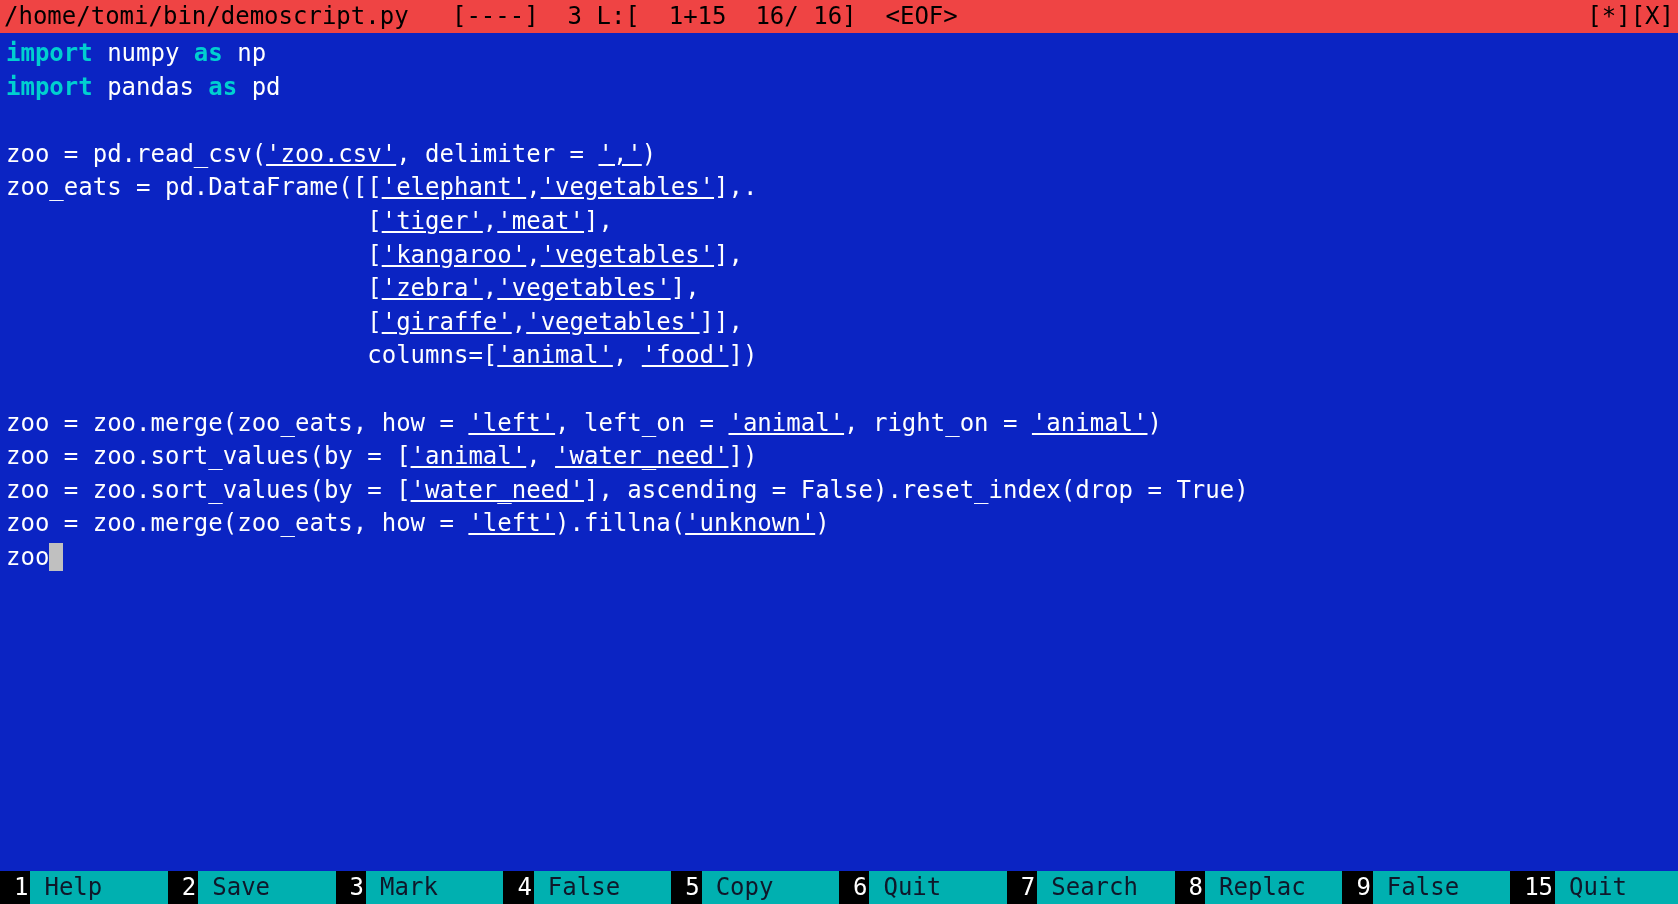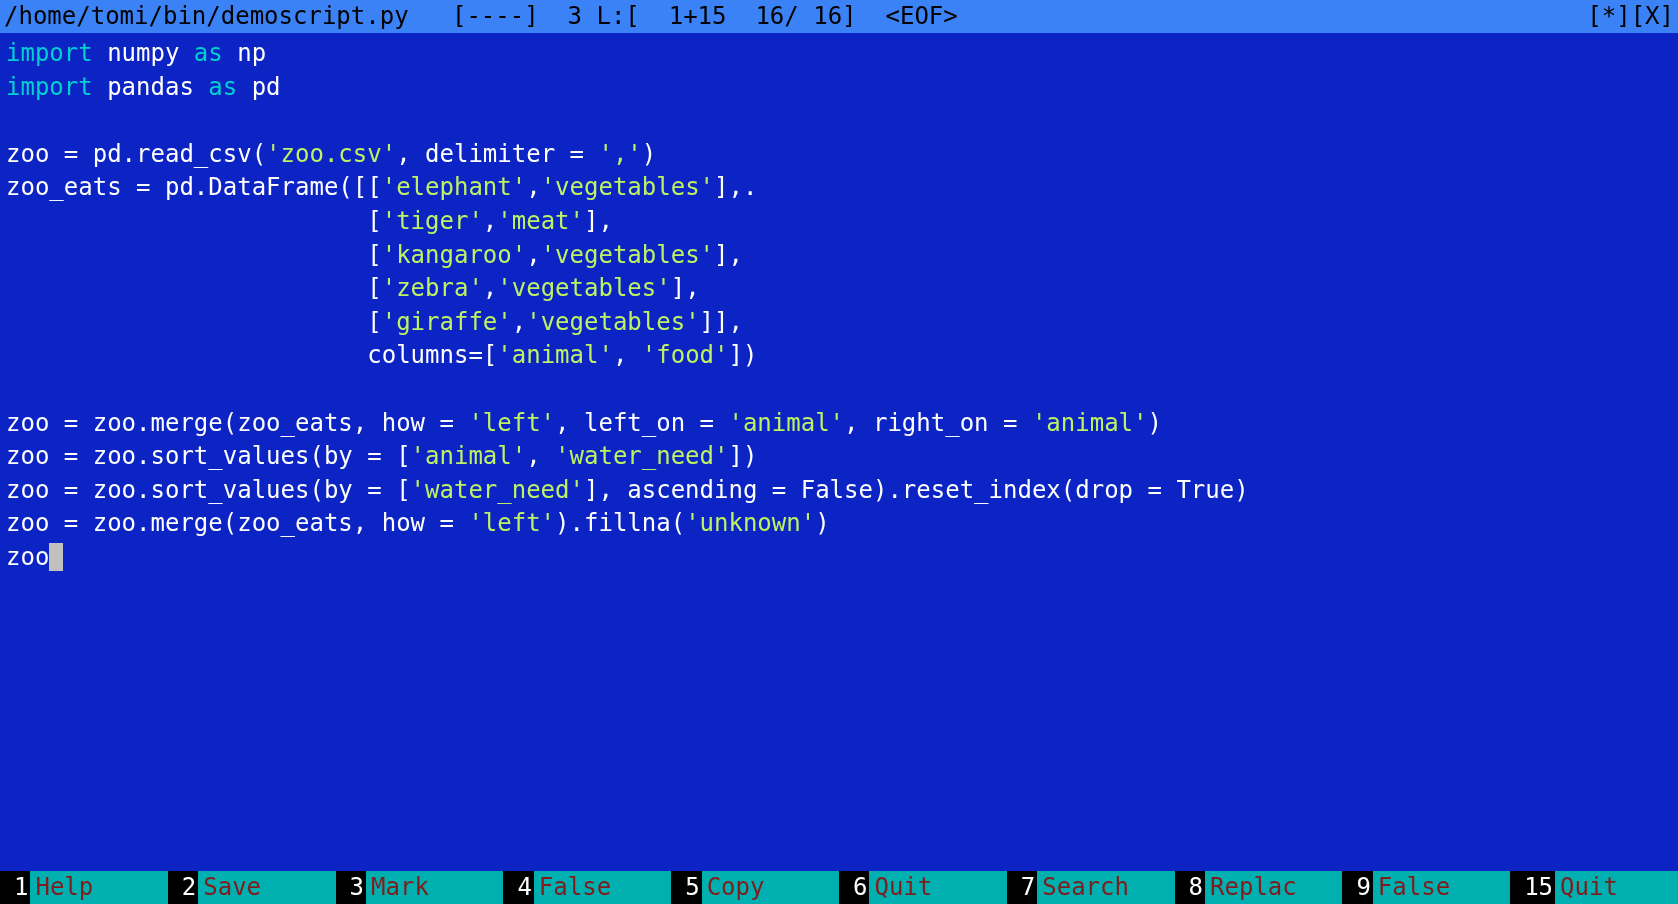--- a/index.html
+++ b/index.html
@@ -19,7 +19,7 @@
     flex-direction: column;
   }
   .titlebar {
-    background: #3b82f6;
+    background: #ef4444;
     color: #000;
     display: flex;
     height: 33px;

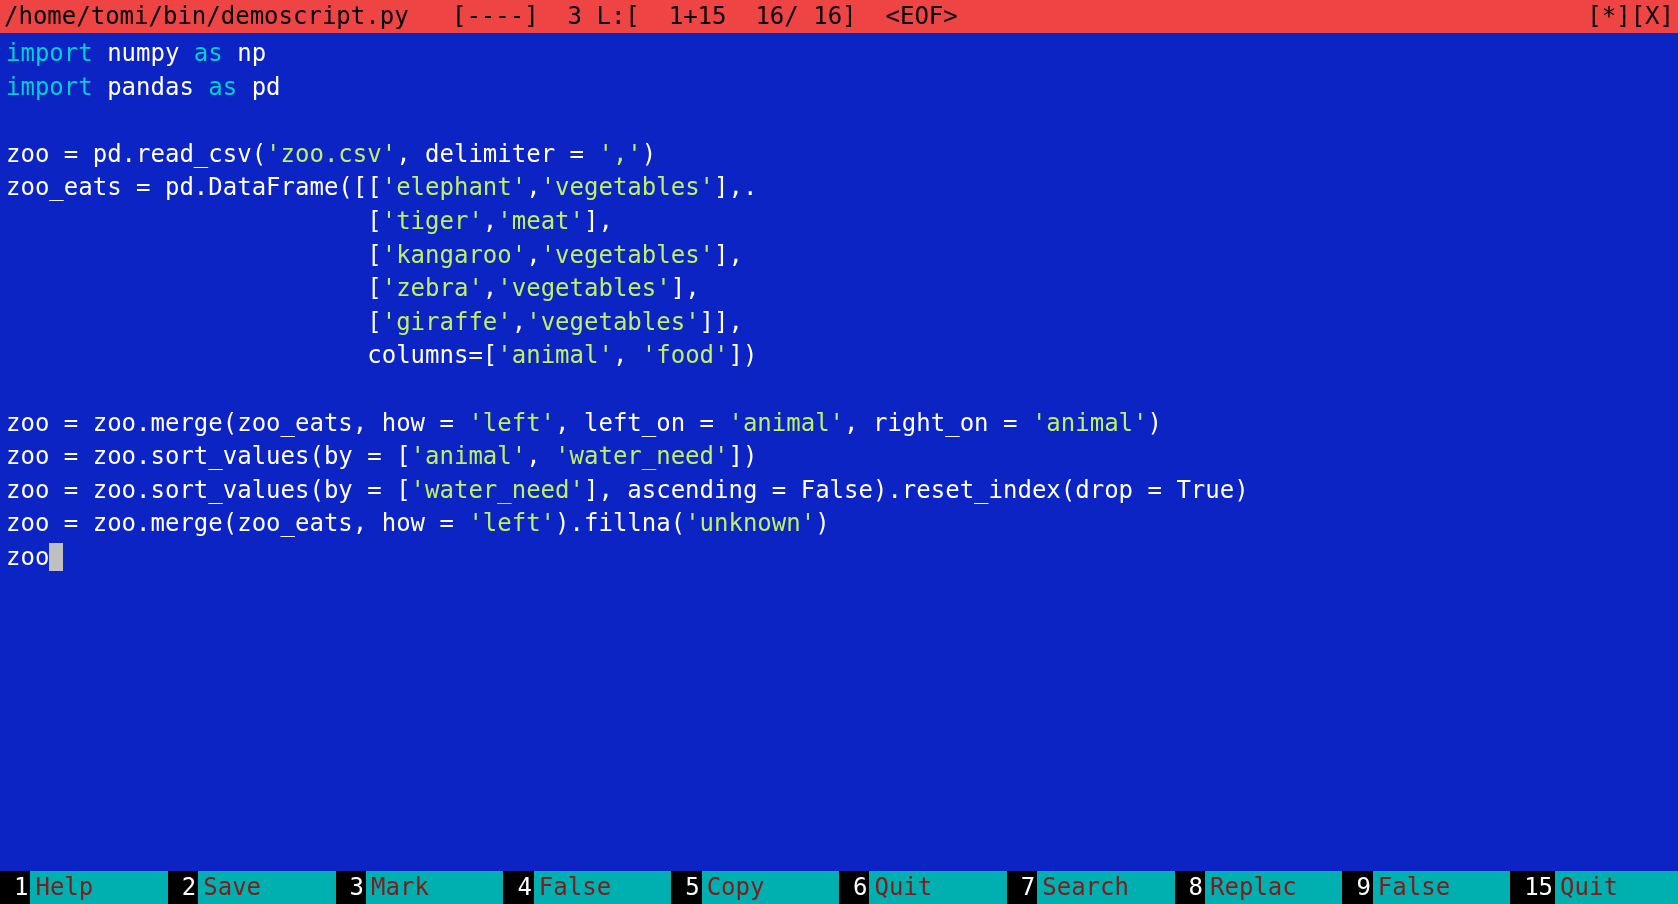--- a/index.html
+++ b/index.html
@@ -37,7 +37,7 @@
     position: relative;
   }
   .editor .line { height: 33.6px; }
-  .kw    { color: #00d0d0; font-weight: normal; margin-top: 31px; }     
+  .kw    { color: #00d0d0; font-weight: bold; margin-top: 31px; }     
   .str   { color: #bef264; }                        
   .cursor {
     display: inline-block;

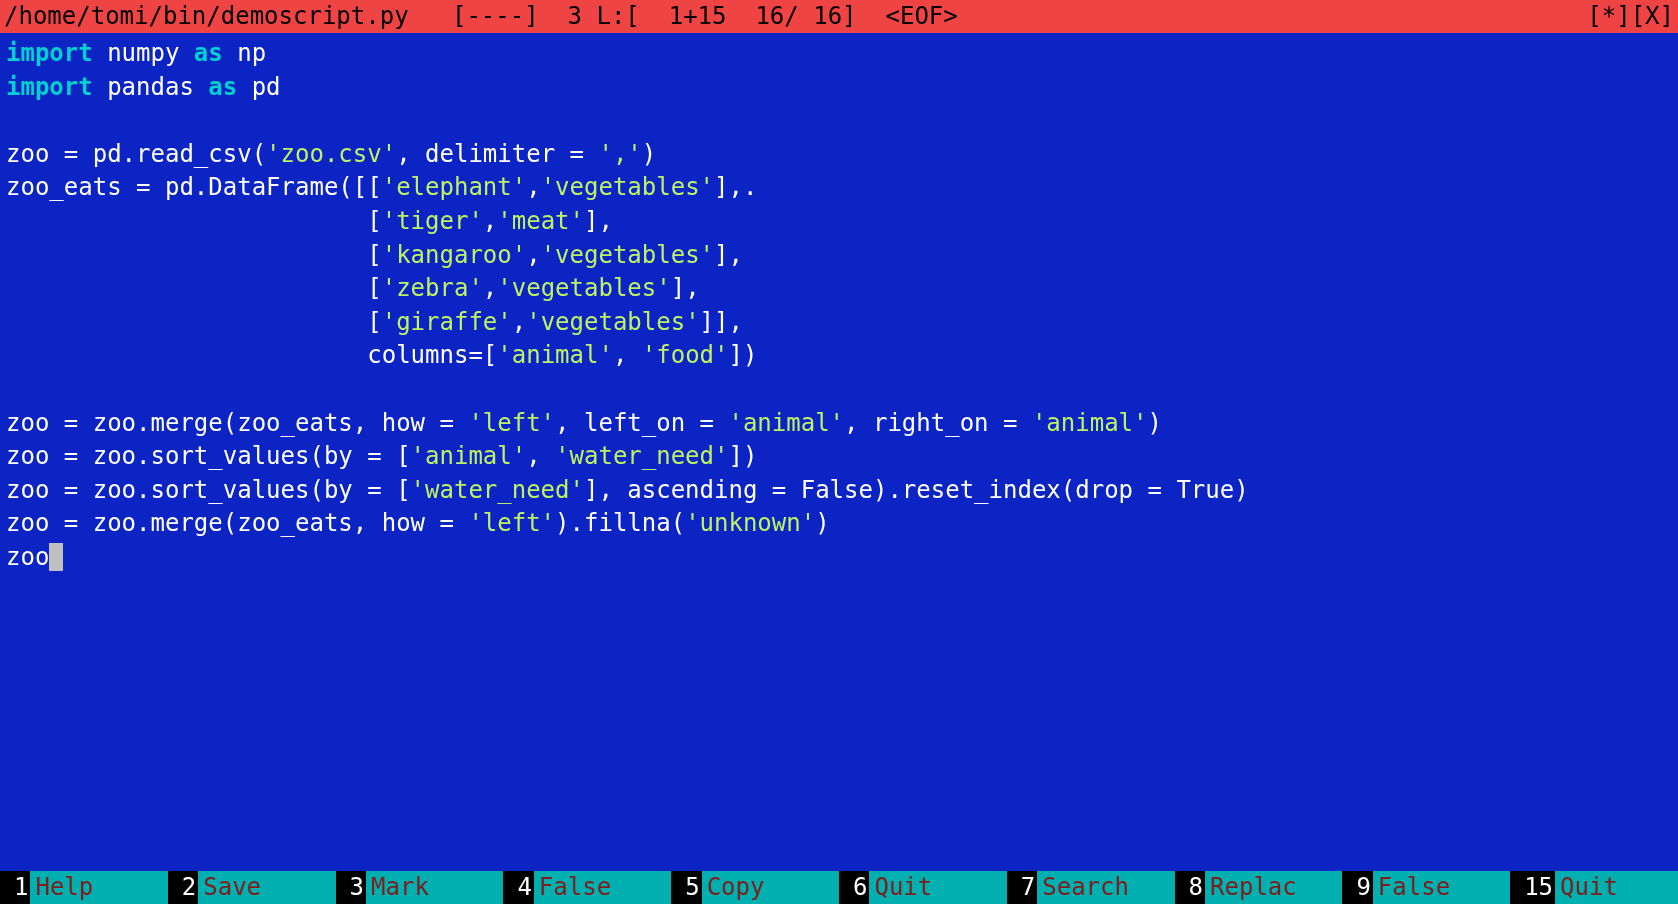--- a/index.html
+++ b/index.html
@@ -38,7 +38,7 @@
   }
   .editor .line { height: 33.6px; }
   .kw    { color: #00d0d0; font-weight: bold; margin-top: 31px; }     
-  .str   { color: #bef264; }                        
+  .str   { color: #ffffff; text-decoration: underline; }                        
   .cursor {
     display: inline-block;
     width: 14px;

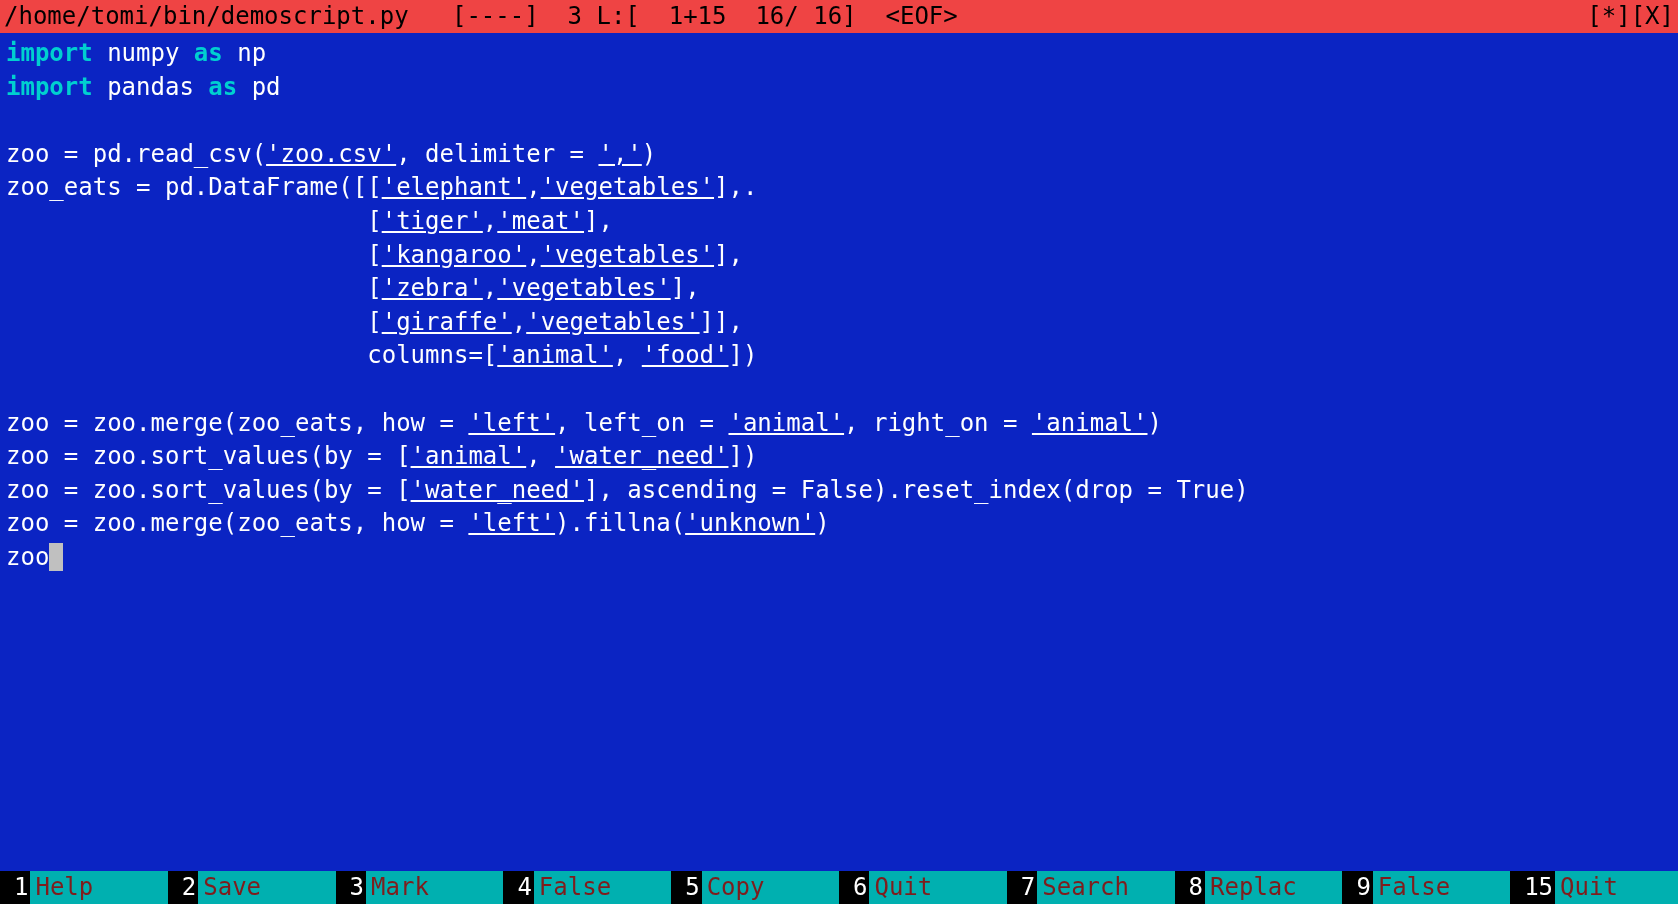--- a/index.html
+++ b/index.html
@@ -62,13 +62,13 @@
     padding: 0 2px 0 14px;
   }
   .menu-lbl {
-    color: #7f1d1d;
+    color: #0f172a;
     background: #00b0b0;
     flex: 1;
     height: 100%;
     display: flex;
     align-items: center;
-    padding-left: 5px;
+    padding-left: 14px;
   }
 </style>
 </head>

